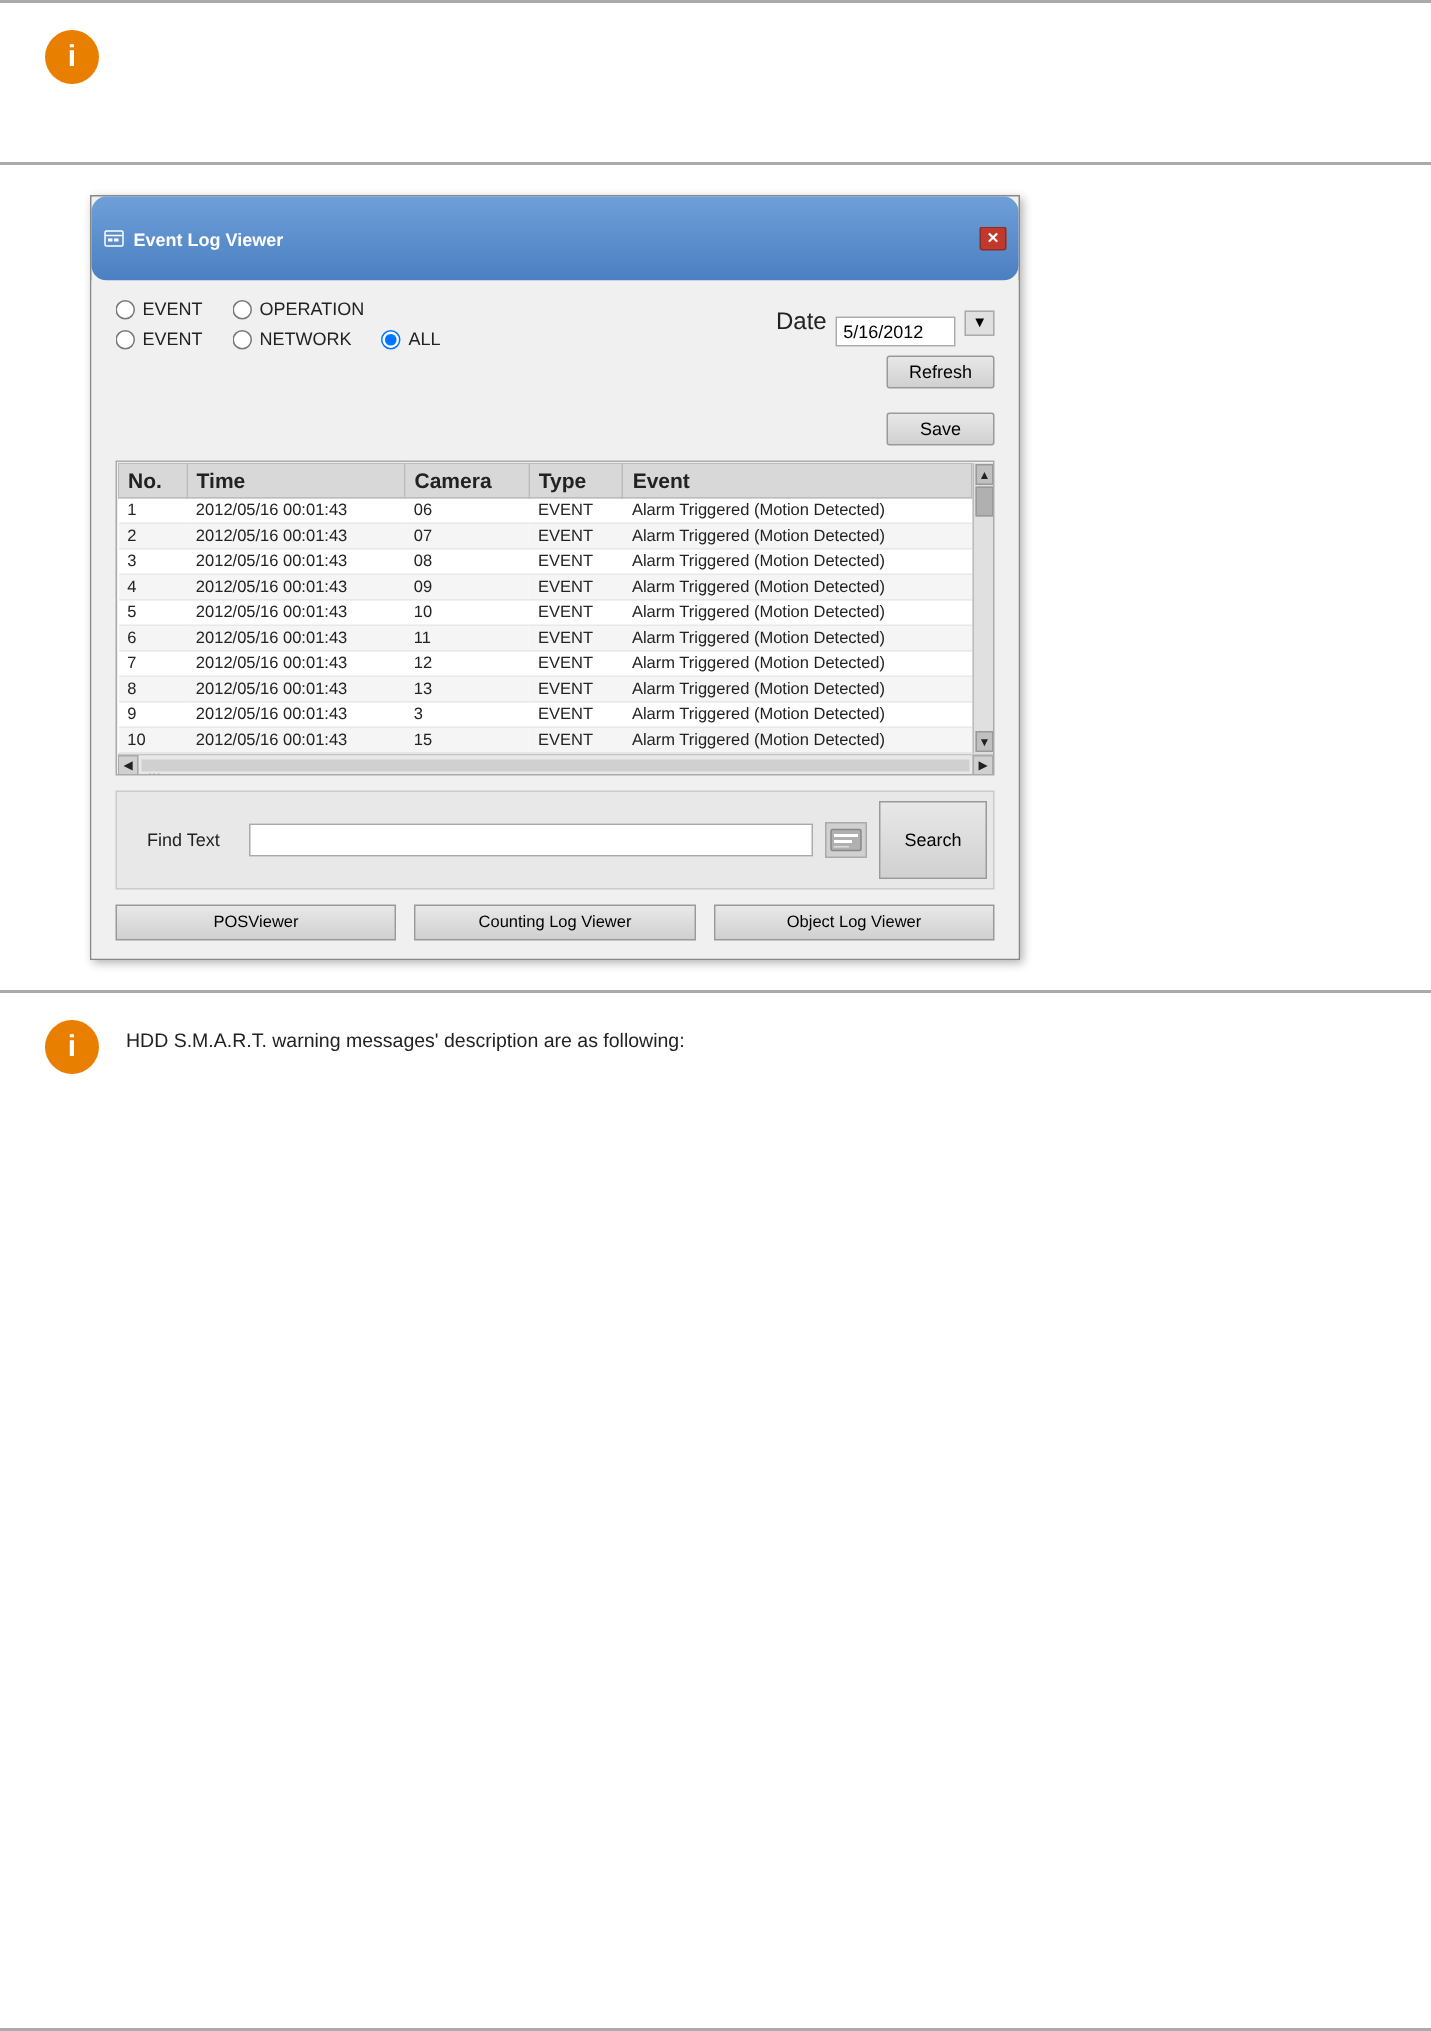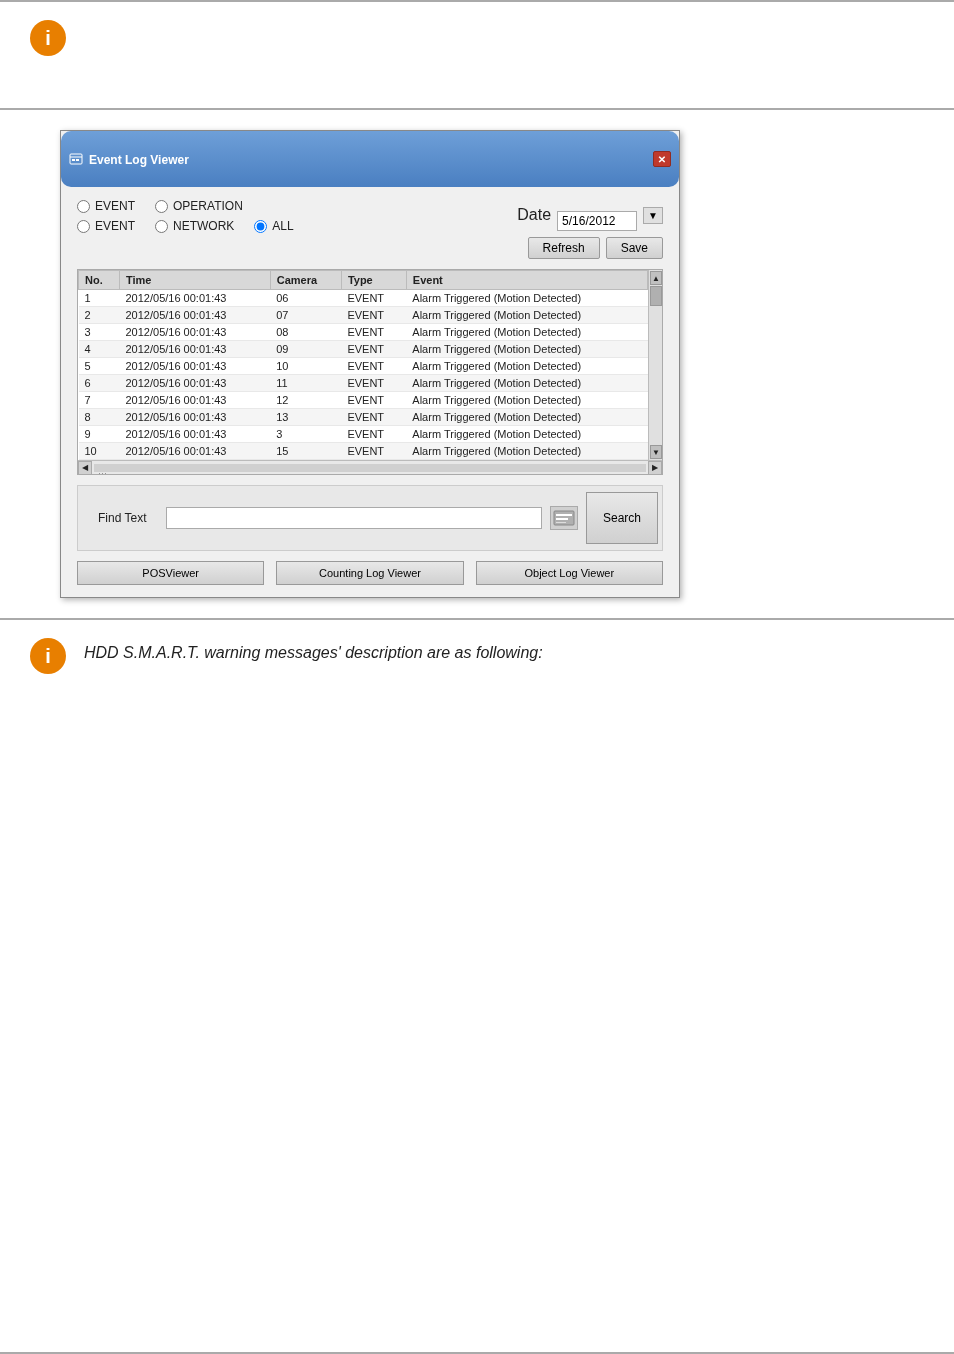--- a/index.html
+++ b/index.html
@@ -168,7 +168,8 @@
 
     .action-row {
       display: flex;
-      gap: 6px;
+      gap: 16px;
+      flex-direction: column;
     }
 
     .btn {

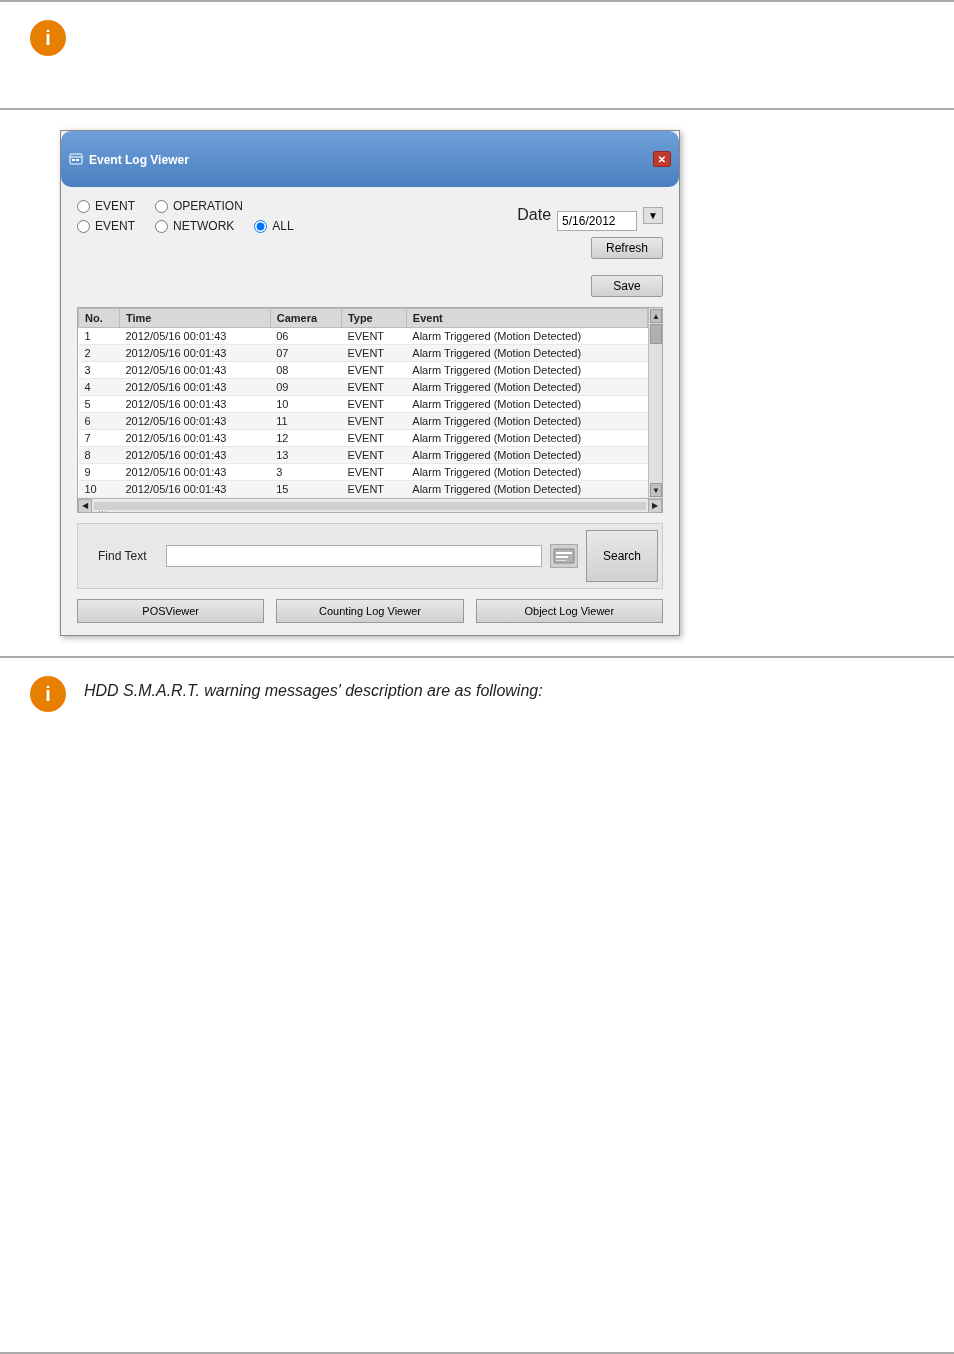--- a/index.html
+++ b/index.html
@@ -205,7 +205,7 @@
       padding: 3px 6px;
       text-align: left;
       font-weight: bold;
-      font-size: 11px;
+      font-size: 14px;
     }
 
     .log-table td {

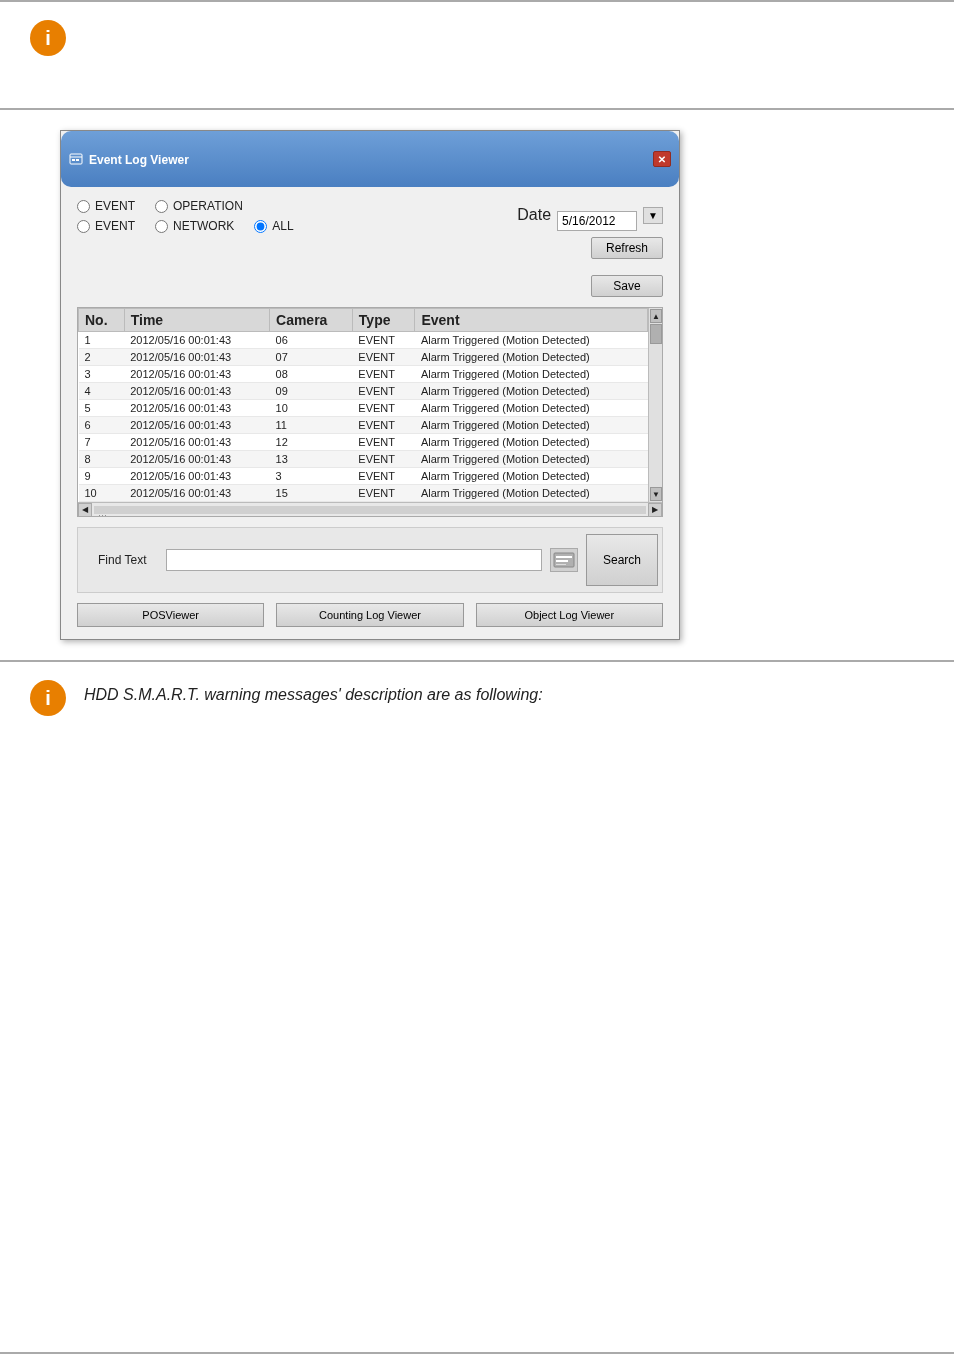--- a/index.html
+++ b/index.html
@@ -344,9 +344,8 @@
     }
 
     .bottom-text {
-      font-size: 16px;
+      font-size: 13px;
       padding-top: 6px;
-      font-style: italic;
     }
 
     

